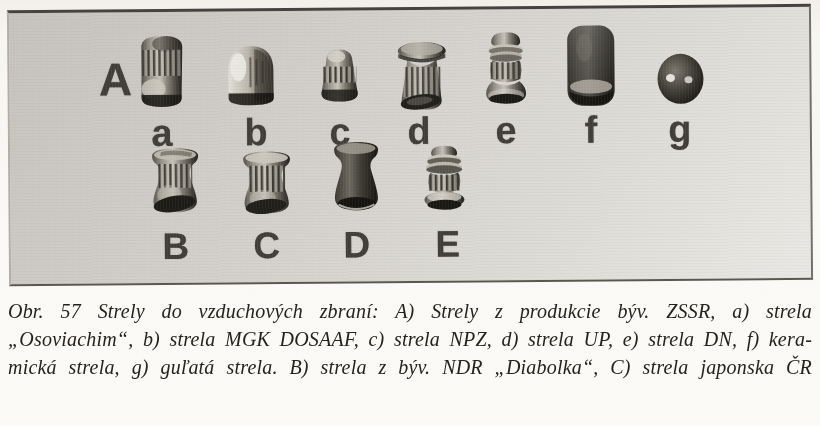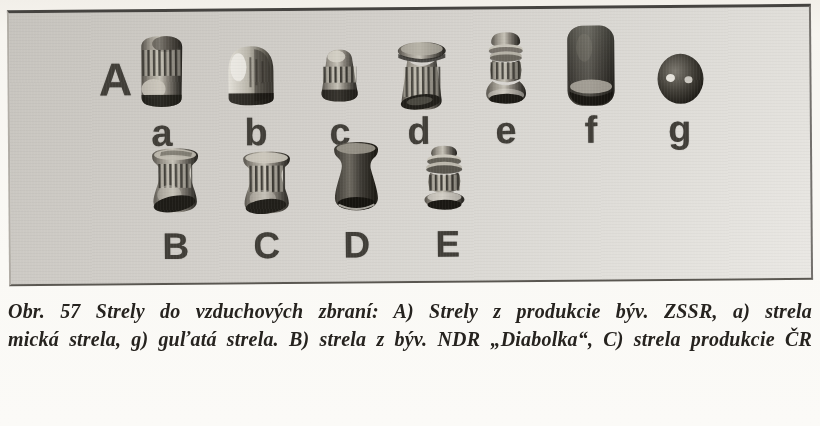--- a/index.html
+++ b/index.html
@@ -42,7 +42,7 @@
   .caption{
     position:absolute;left:8px;top:297px;width:804px;
     font-family:"Liberation Serif",serif;
-    font-style:italic;font-weight:700;
+    font-style:italic;font-weight:400;
     font-size:20px;line-height:28px;color:#26231f;
     letter-spacing:0.2px;
   }

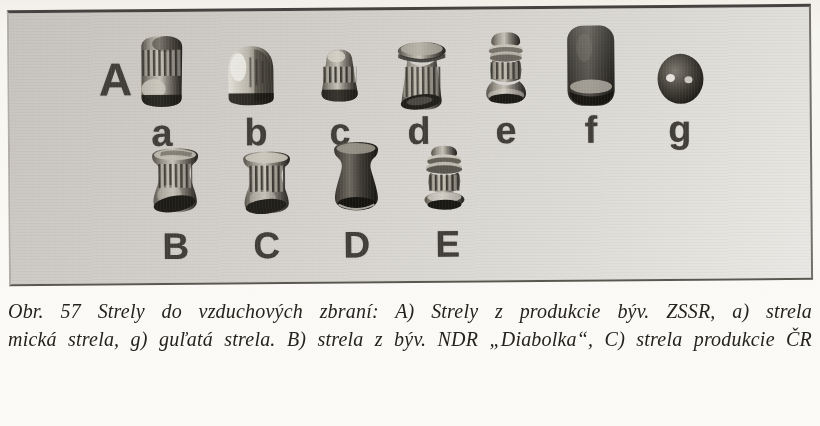--- a/index.html
+++ b/index.html
@@ -236,6 +236,7 @@
 
   <div class="caption">
     <p class="j">Obr. 57 Strely do vzduchových zbraní: A) Strely z produkcie býv. ZSSR, a) strela</p>
+    <p class="j">„Osoviachim“, b) strela MGK DOSAAF, c) strela NPZ, d) strela UP, e) strela DN, f) kera-</p>
     <p class="j">mická strela, g) guľatá strela. B) strela z býv. NDR „Diabolka“, C) strela produkcie ČR</p>
   </div>
 

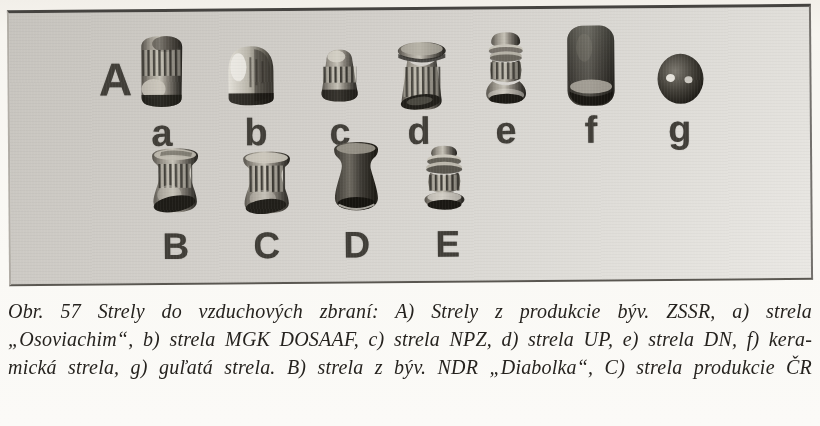--- a/index.html
+++ b/index.html
@@ -237,7 +237,7 @@
   <div class="caption">
     <p class="j">Obr. 57 Strely do vzduchových zbraní: A) Strely z produkcie býv. ZSSR, a) strela</p>
     <p class="j">„Osoviachim“, b) strela MGK DOSAAF, c) strela NPZ, d) strela UP, e) strela DN, f) kera-</p>
-    <p class="j">mická strela, g) guľatá strela. B) strela z býv. NDR „Diabolka“, C) strela produkcie ČR</p>
+    <p class="j">mická strela, g) guľatá strela. B) strela z býv. NDR „Diabolka“, C) strela japonska ČR</p>
   </div>
 
 </div>

